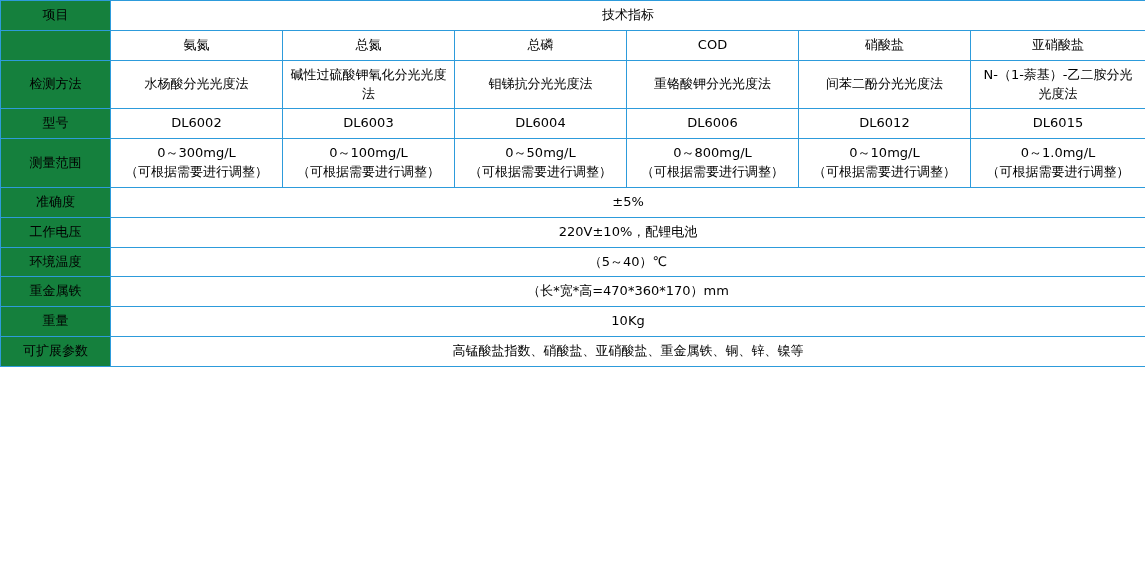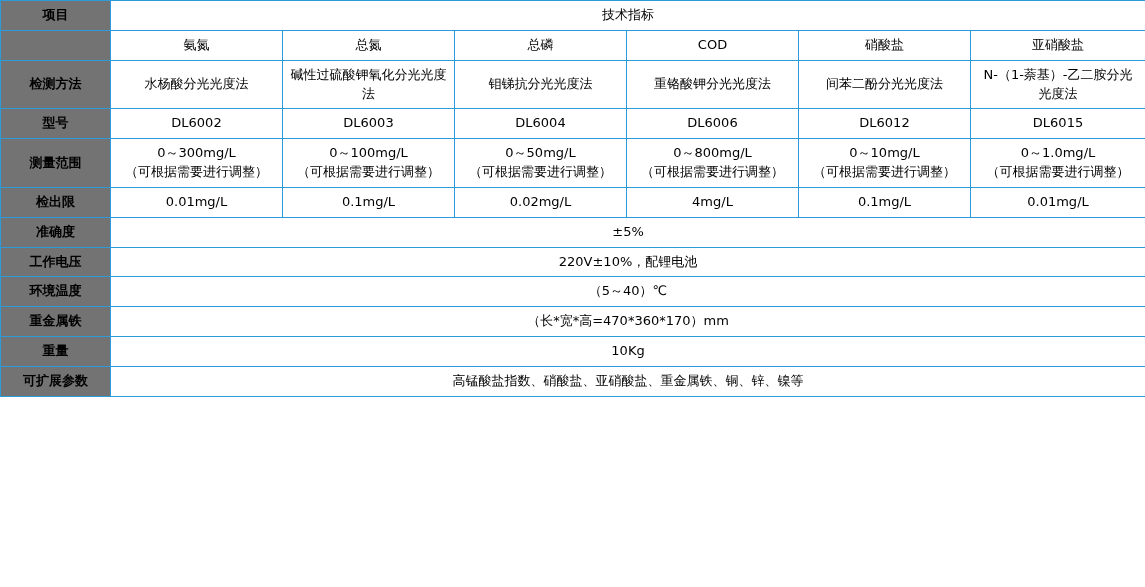--- a/index.html
+++ b/index.html
@@ -27,9 +27,9 @@
     color: #000000;
   }
   .label-cell {
-    background: #737373;
+    background: #15803d;
     color: #ffffff;
-    font-weight: bold;
+    font-weight: normal;
     width: 110px;
     font-size: 13px;
   }

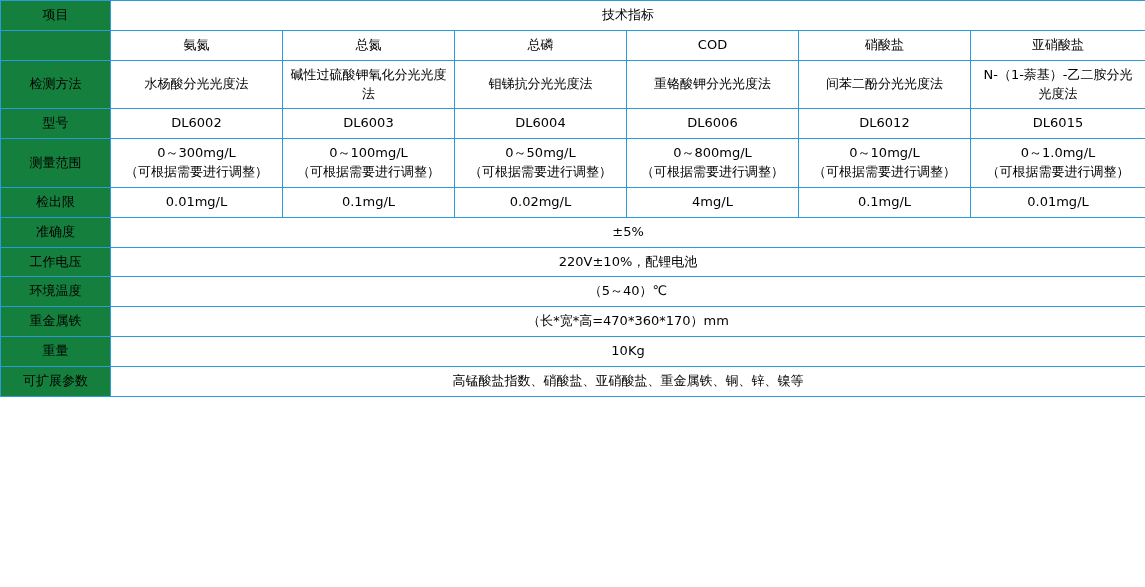--- a/index.html
+++ b/index.html
@@ -121,15 +121,6 @@
       </td>
     </tr>
     <tr>
-      <td class="label-cell">检出限</td>
-      <td>0.01mg/L</td>
-      <td>0.1mg/L</td>
-      <td>0.02mg/L</td>
-      <td>4mg/L</td>
-      <td>0.1mg/L</td>
-      <td>0.01mg/L</td>
-    </tr>
-    <tr>
       <td class="label-cell">准确度</td>
       <td colspan="6">±5%</td>
     </tr>

